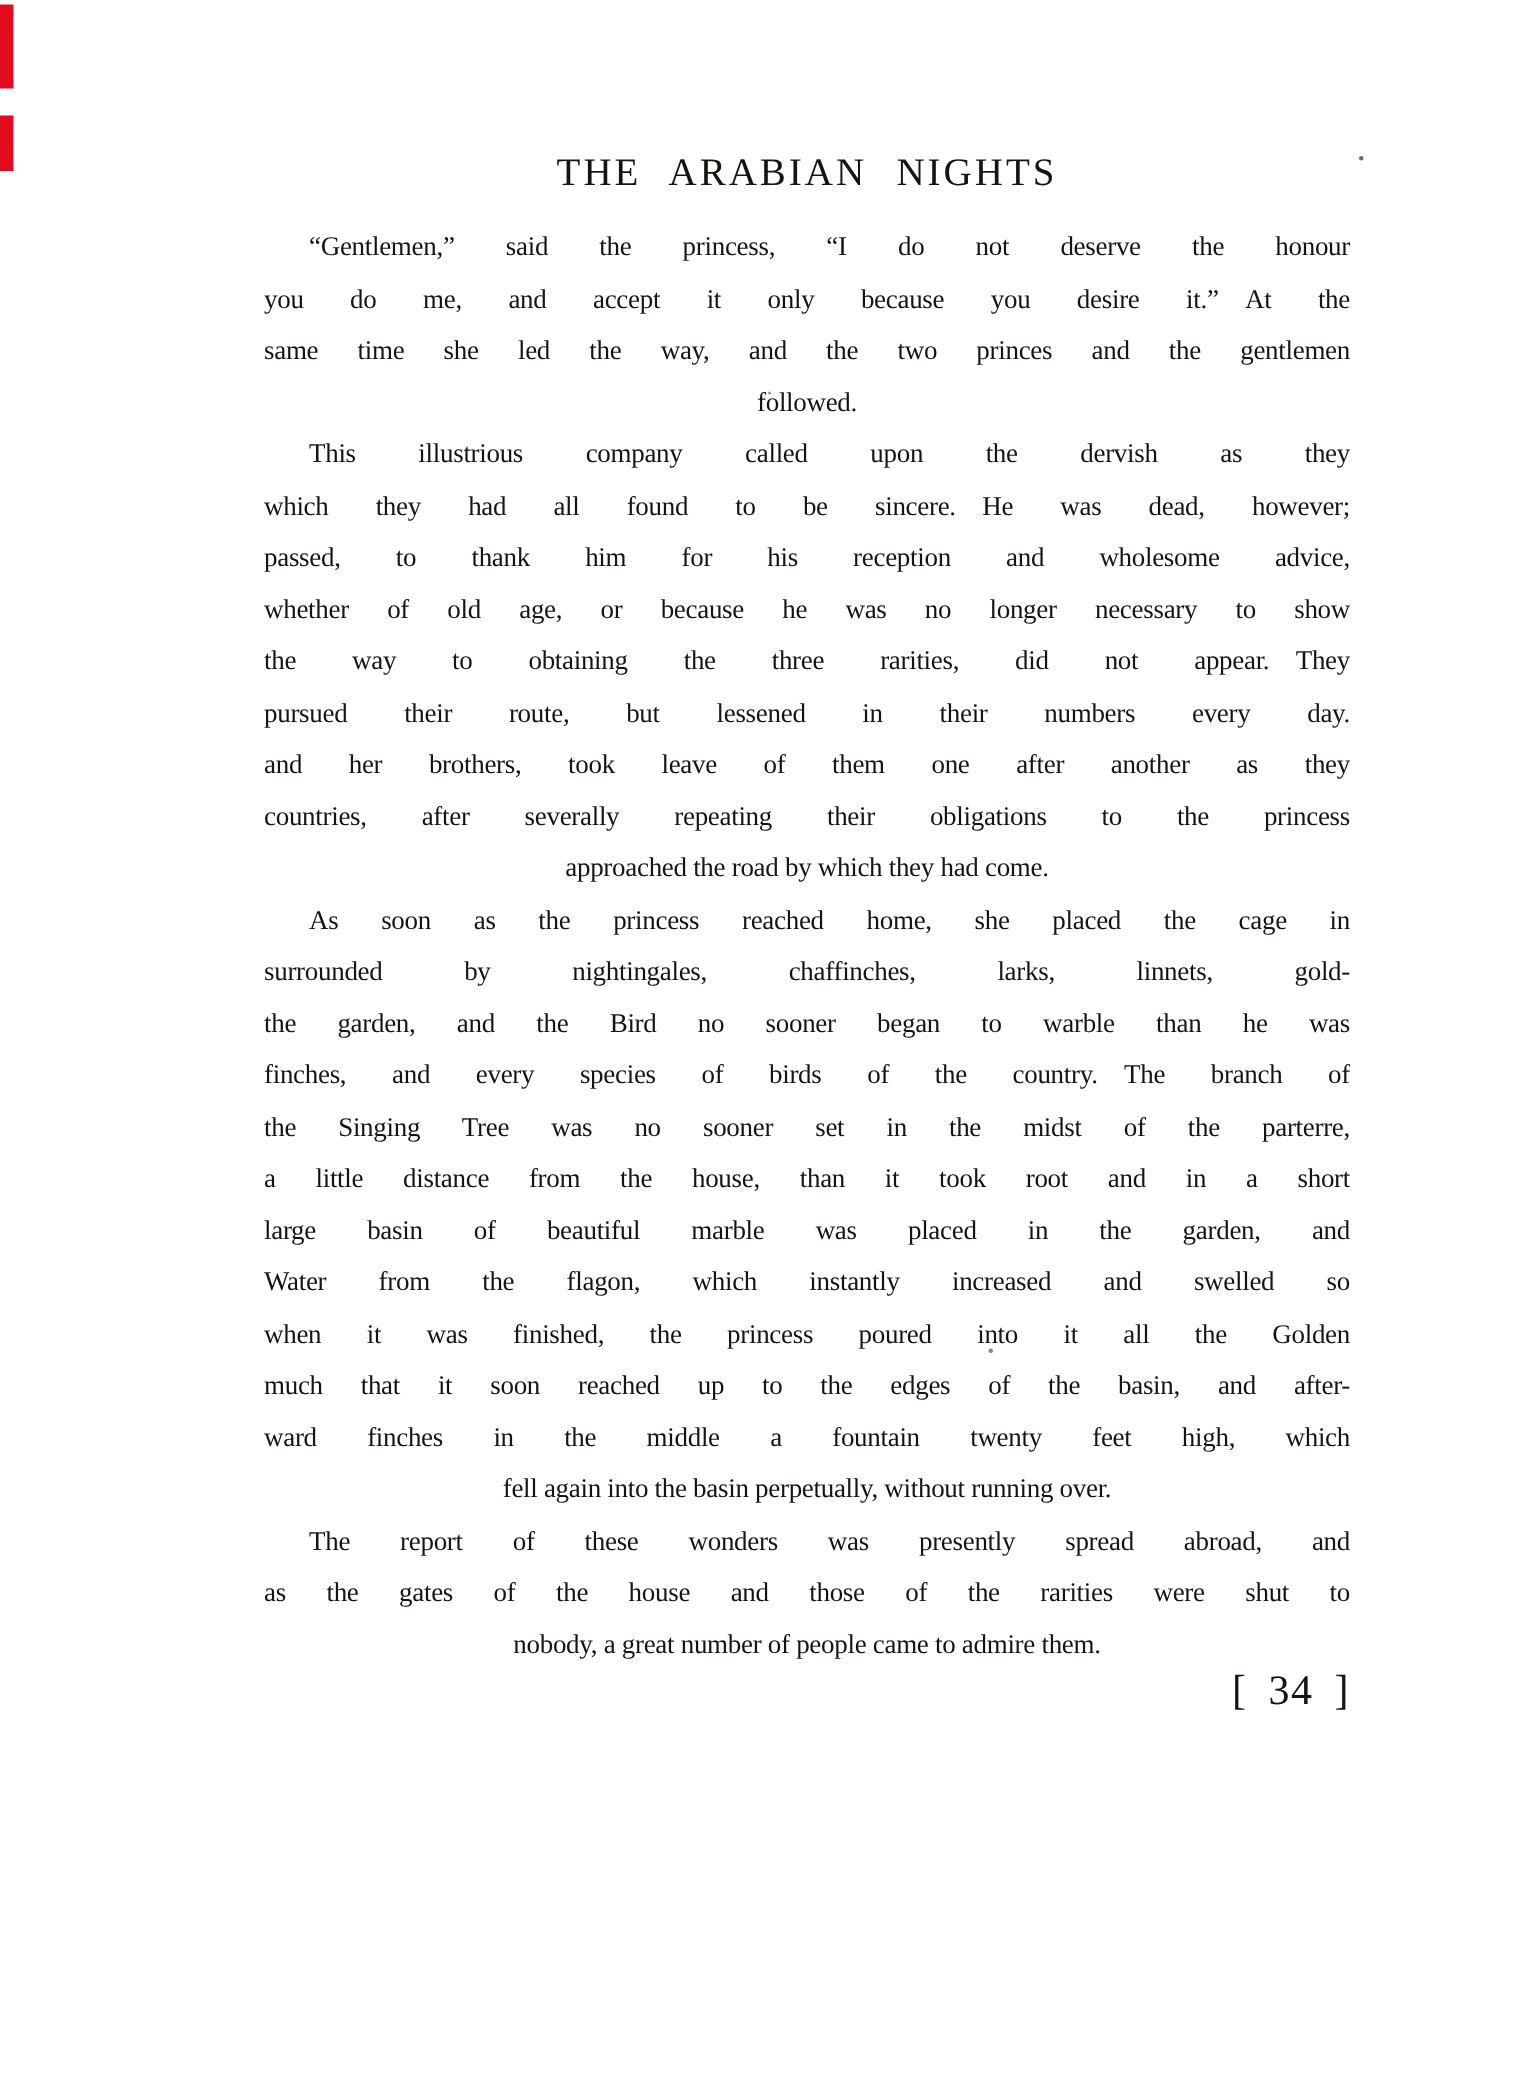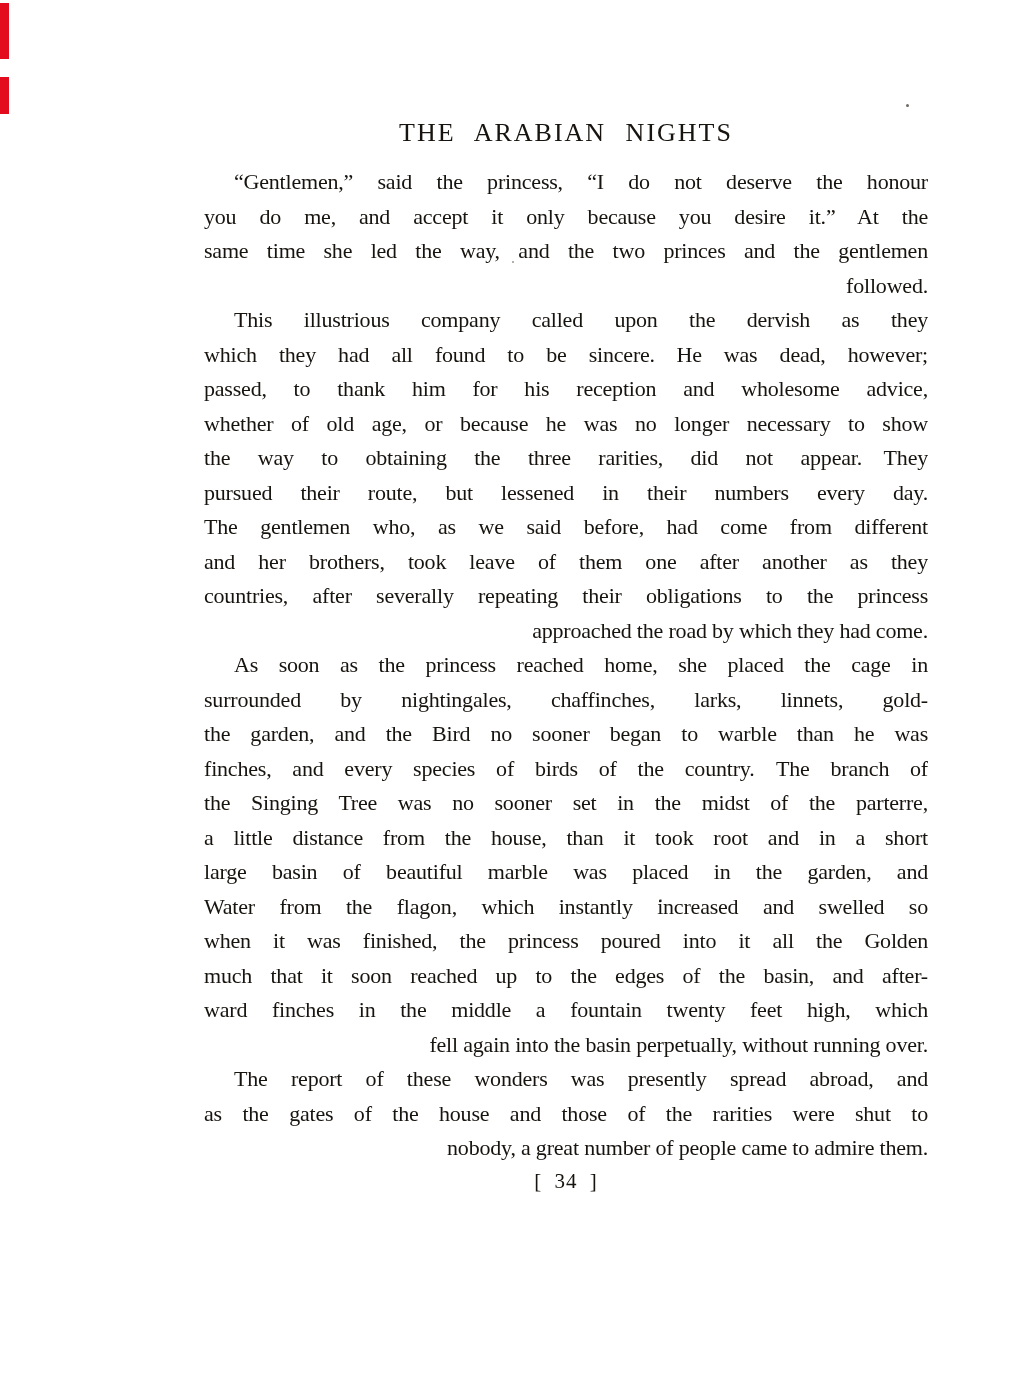--- a/index.html
+++ b/index.html
@@ -18,9 +18,8 @@
   .page {
     position: absolute;
     left: 176px;
-    top: 118px;
+    top: 100px;
     width: 724px;
-    margin-left: 28px;
   }
   .title {
     text-align: center;

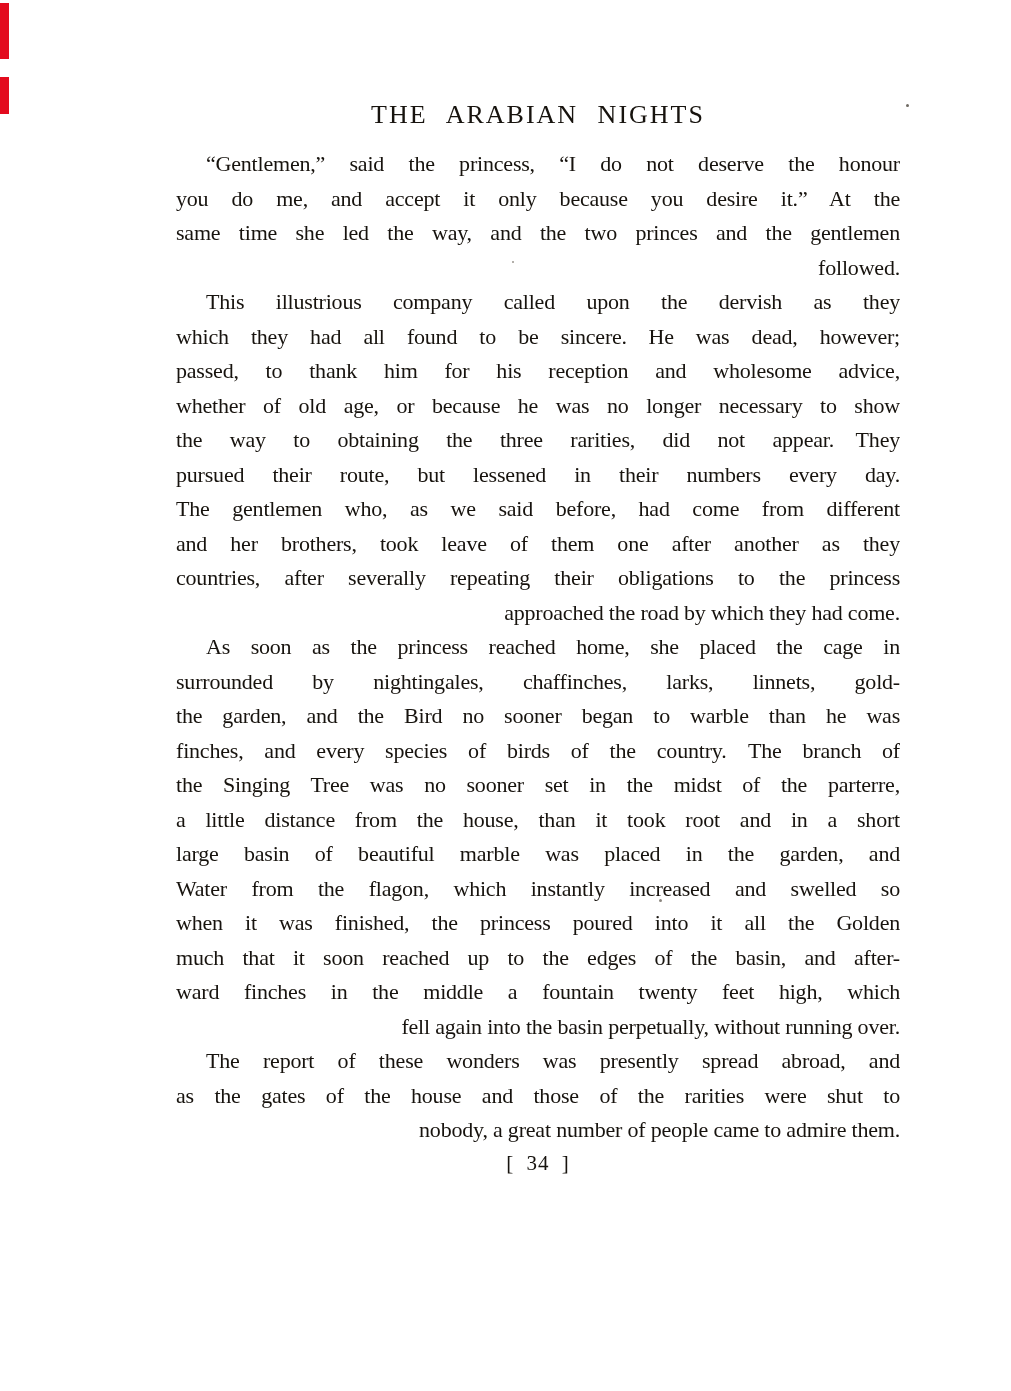--- a/index.html
+++ b/index.html
@@ -32,7 +32,7 @@
   }
   .para { margin: 0; }
   .line {
-    font-size: 22px;
+    font-size: 18px;
     height: 34.5px;
     line-height: 34.5px;
     overflow: hidden;

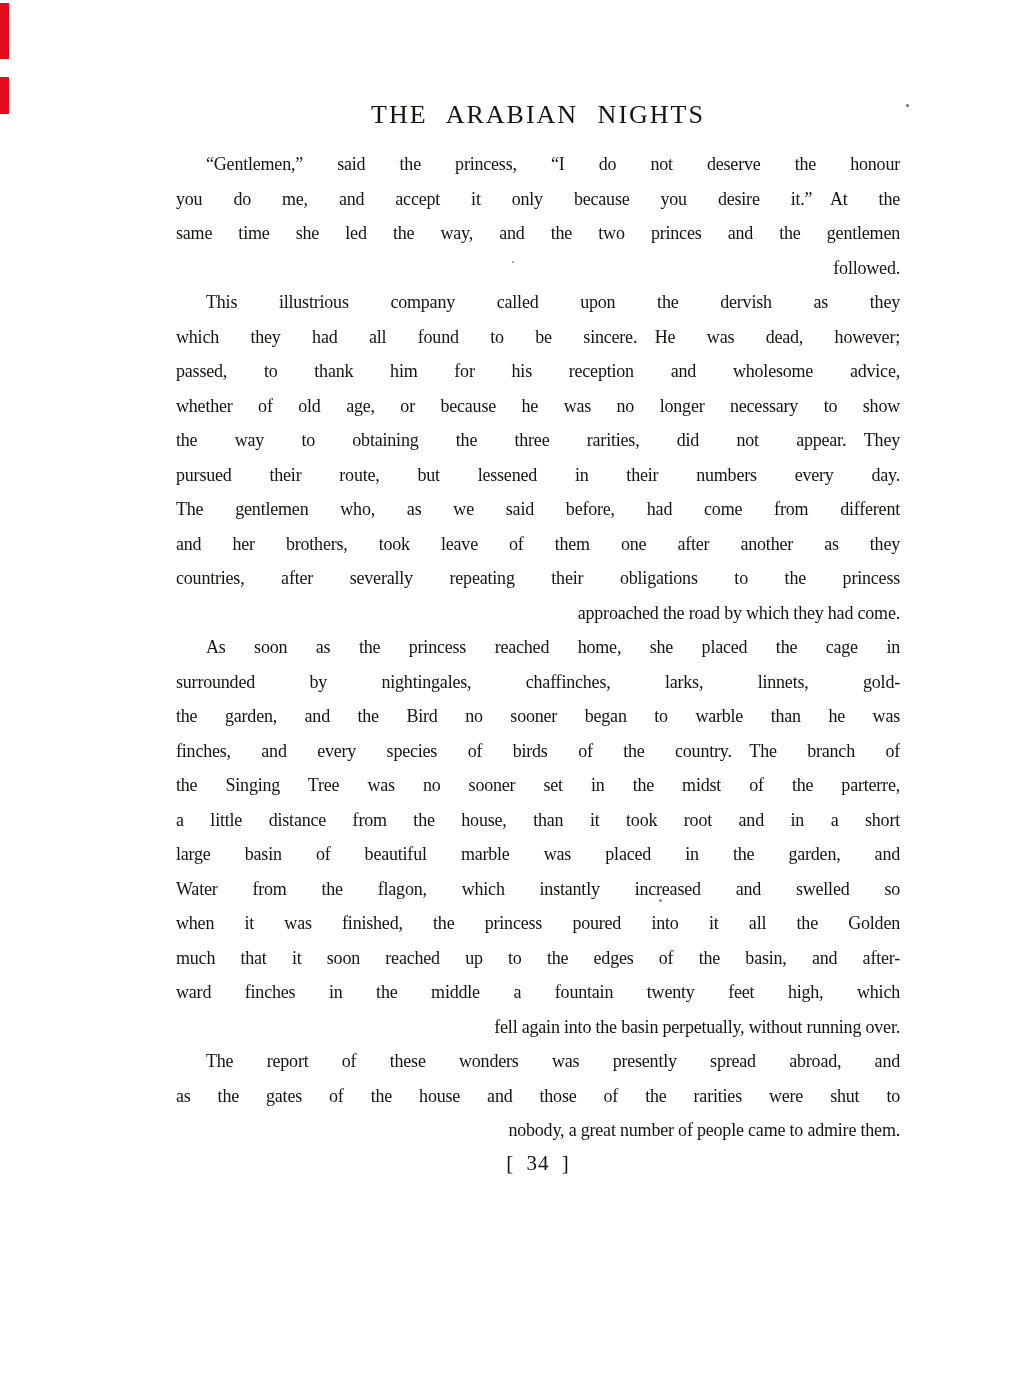--- a/index.html
+++ b/index.html
@@ -44,7 +44,7 @@
     display: inline-block;
     width: 100%;
   }
-  .line.last { text-align: right; }
+  .line.last { text-align: center; }
   .line.last::after { content: none; }
   .line.indent { text-indent: 30px; }
   .page-number {

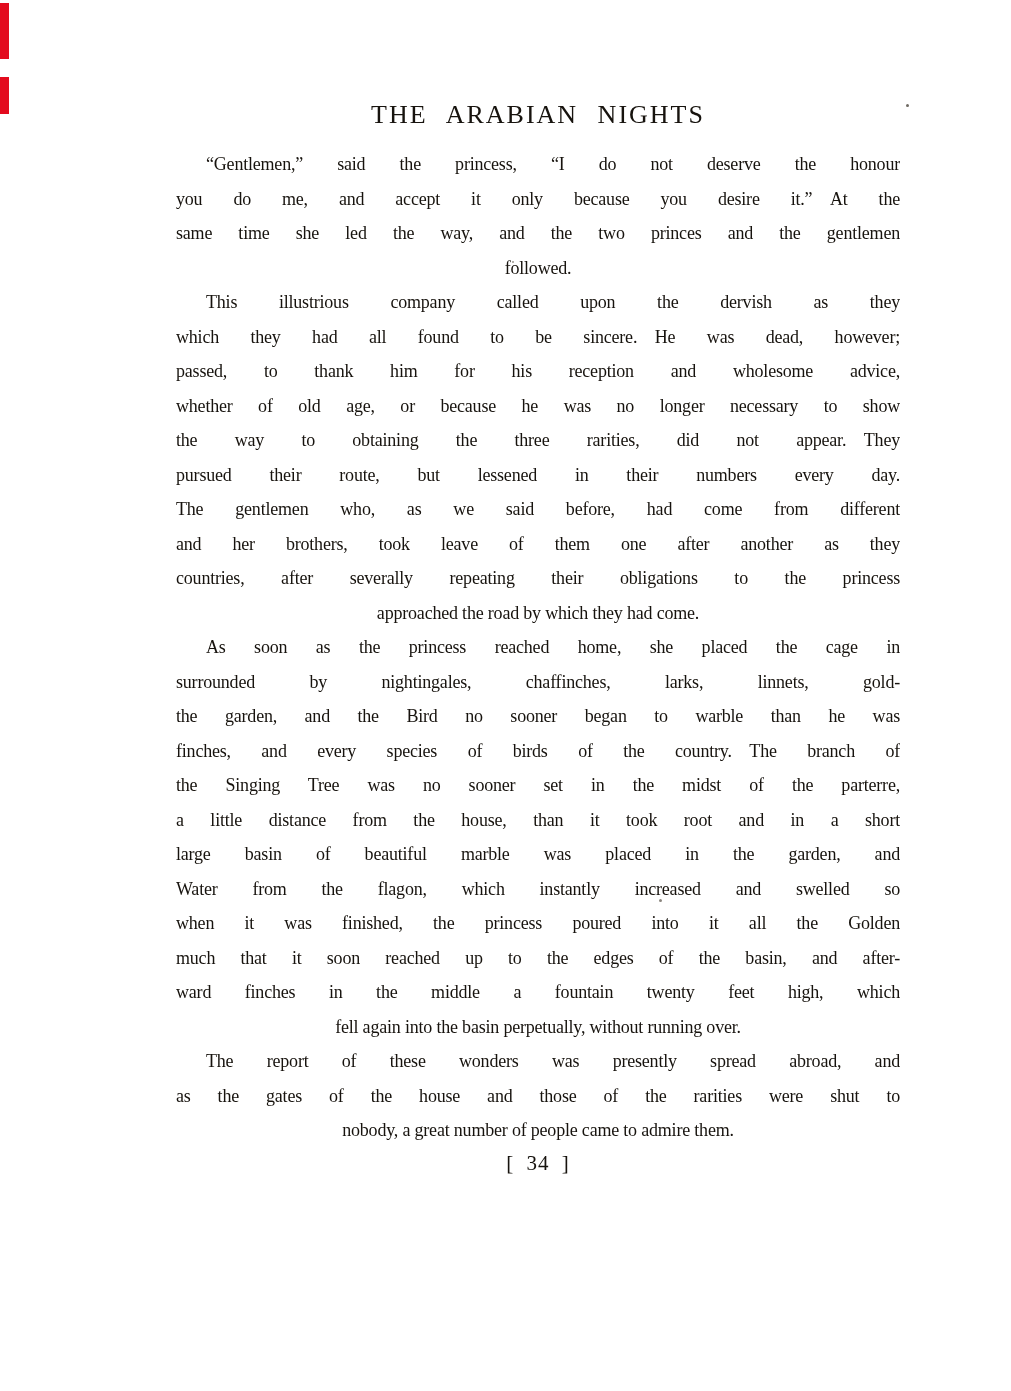--- a/index.html
+++ b/index.html
@@ -101,7 +101,6 @@
         <div class="line">whether of old age, or because he was no longer necessary to show</div>
         <div class="line">the way to obtaining the three rarities, did not appear.  They</div>
         <div class="line">pursued their route, but lessened in their numbers every day.</div>
-        <div class="line">The gentlemen who, as we said before, had come from different</div>
         <div class="line">and her brothers, took leave of them one after another as they</div>
         <div class="line">countries, after severally repeating their obligations to the princess</div>
         <div class="line last">approached the road by which they had come.</div>

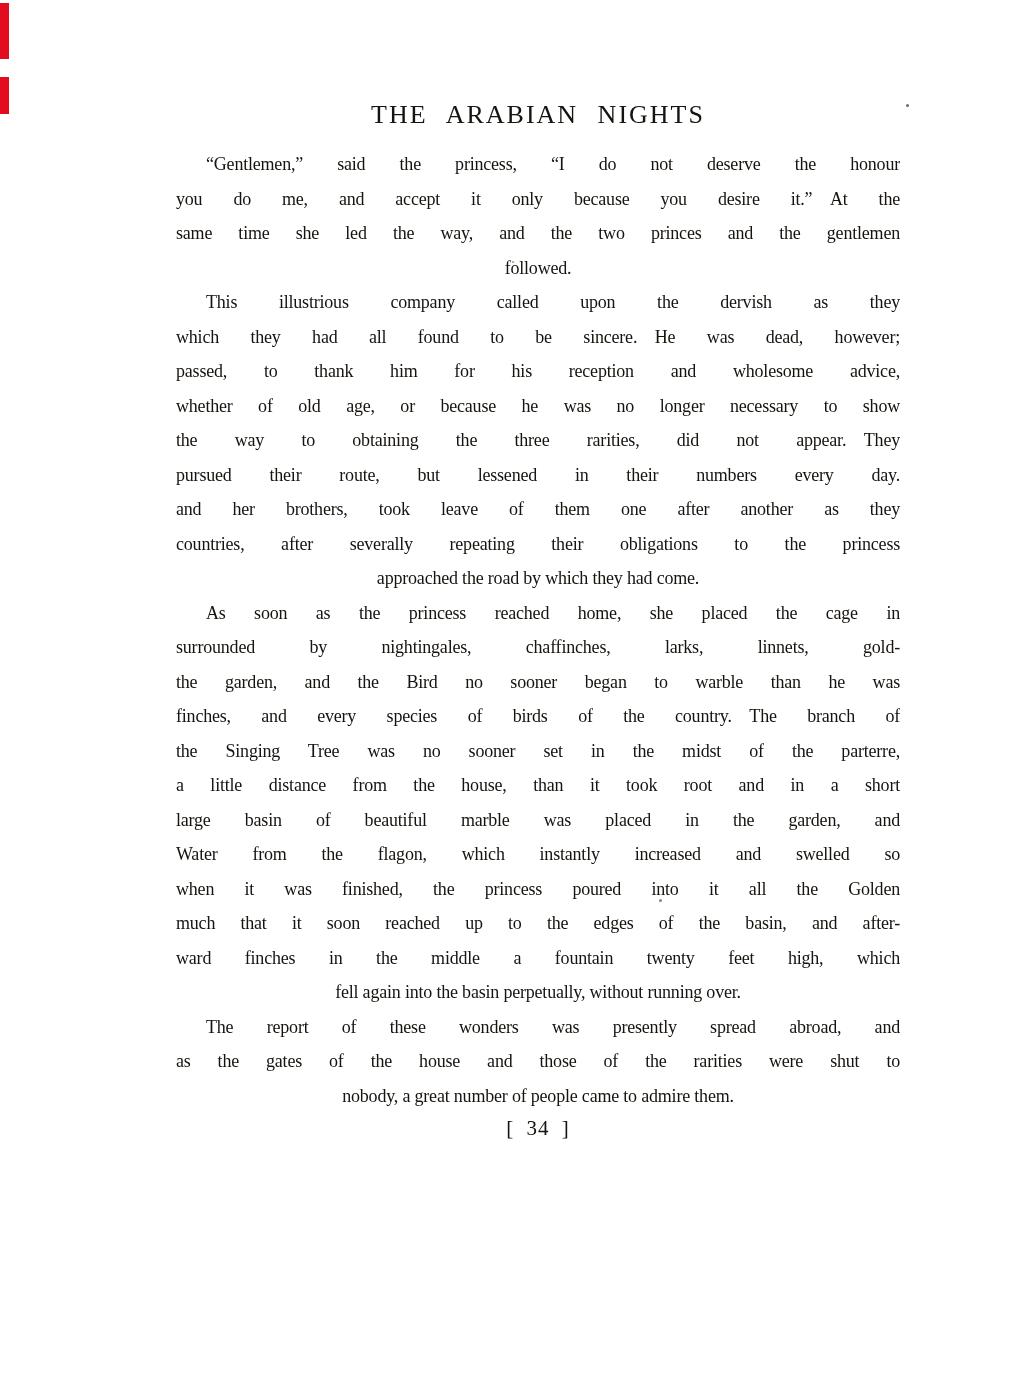--- a/index.html
+++ b/index.html
@@ -48,8 +48,8 @@
   .line.last::after { content: none; }
   .line.indent { text-indent: 30px; }
   .page-number {
-    text-align: center;
-    font-size: 21px;
+    text-align: right;
+    font-size: 28px;
     line-height: 30px;
     margin-top: 0px;
     letter-spacing: 1px;

